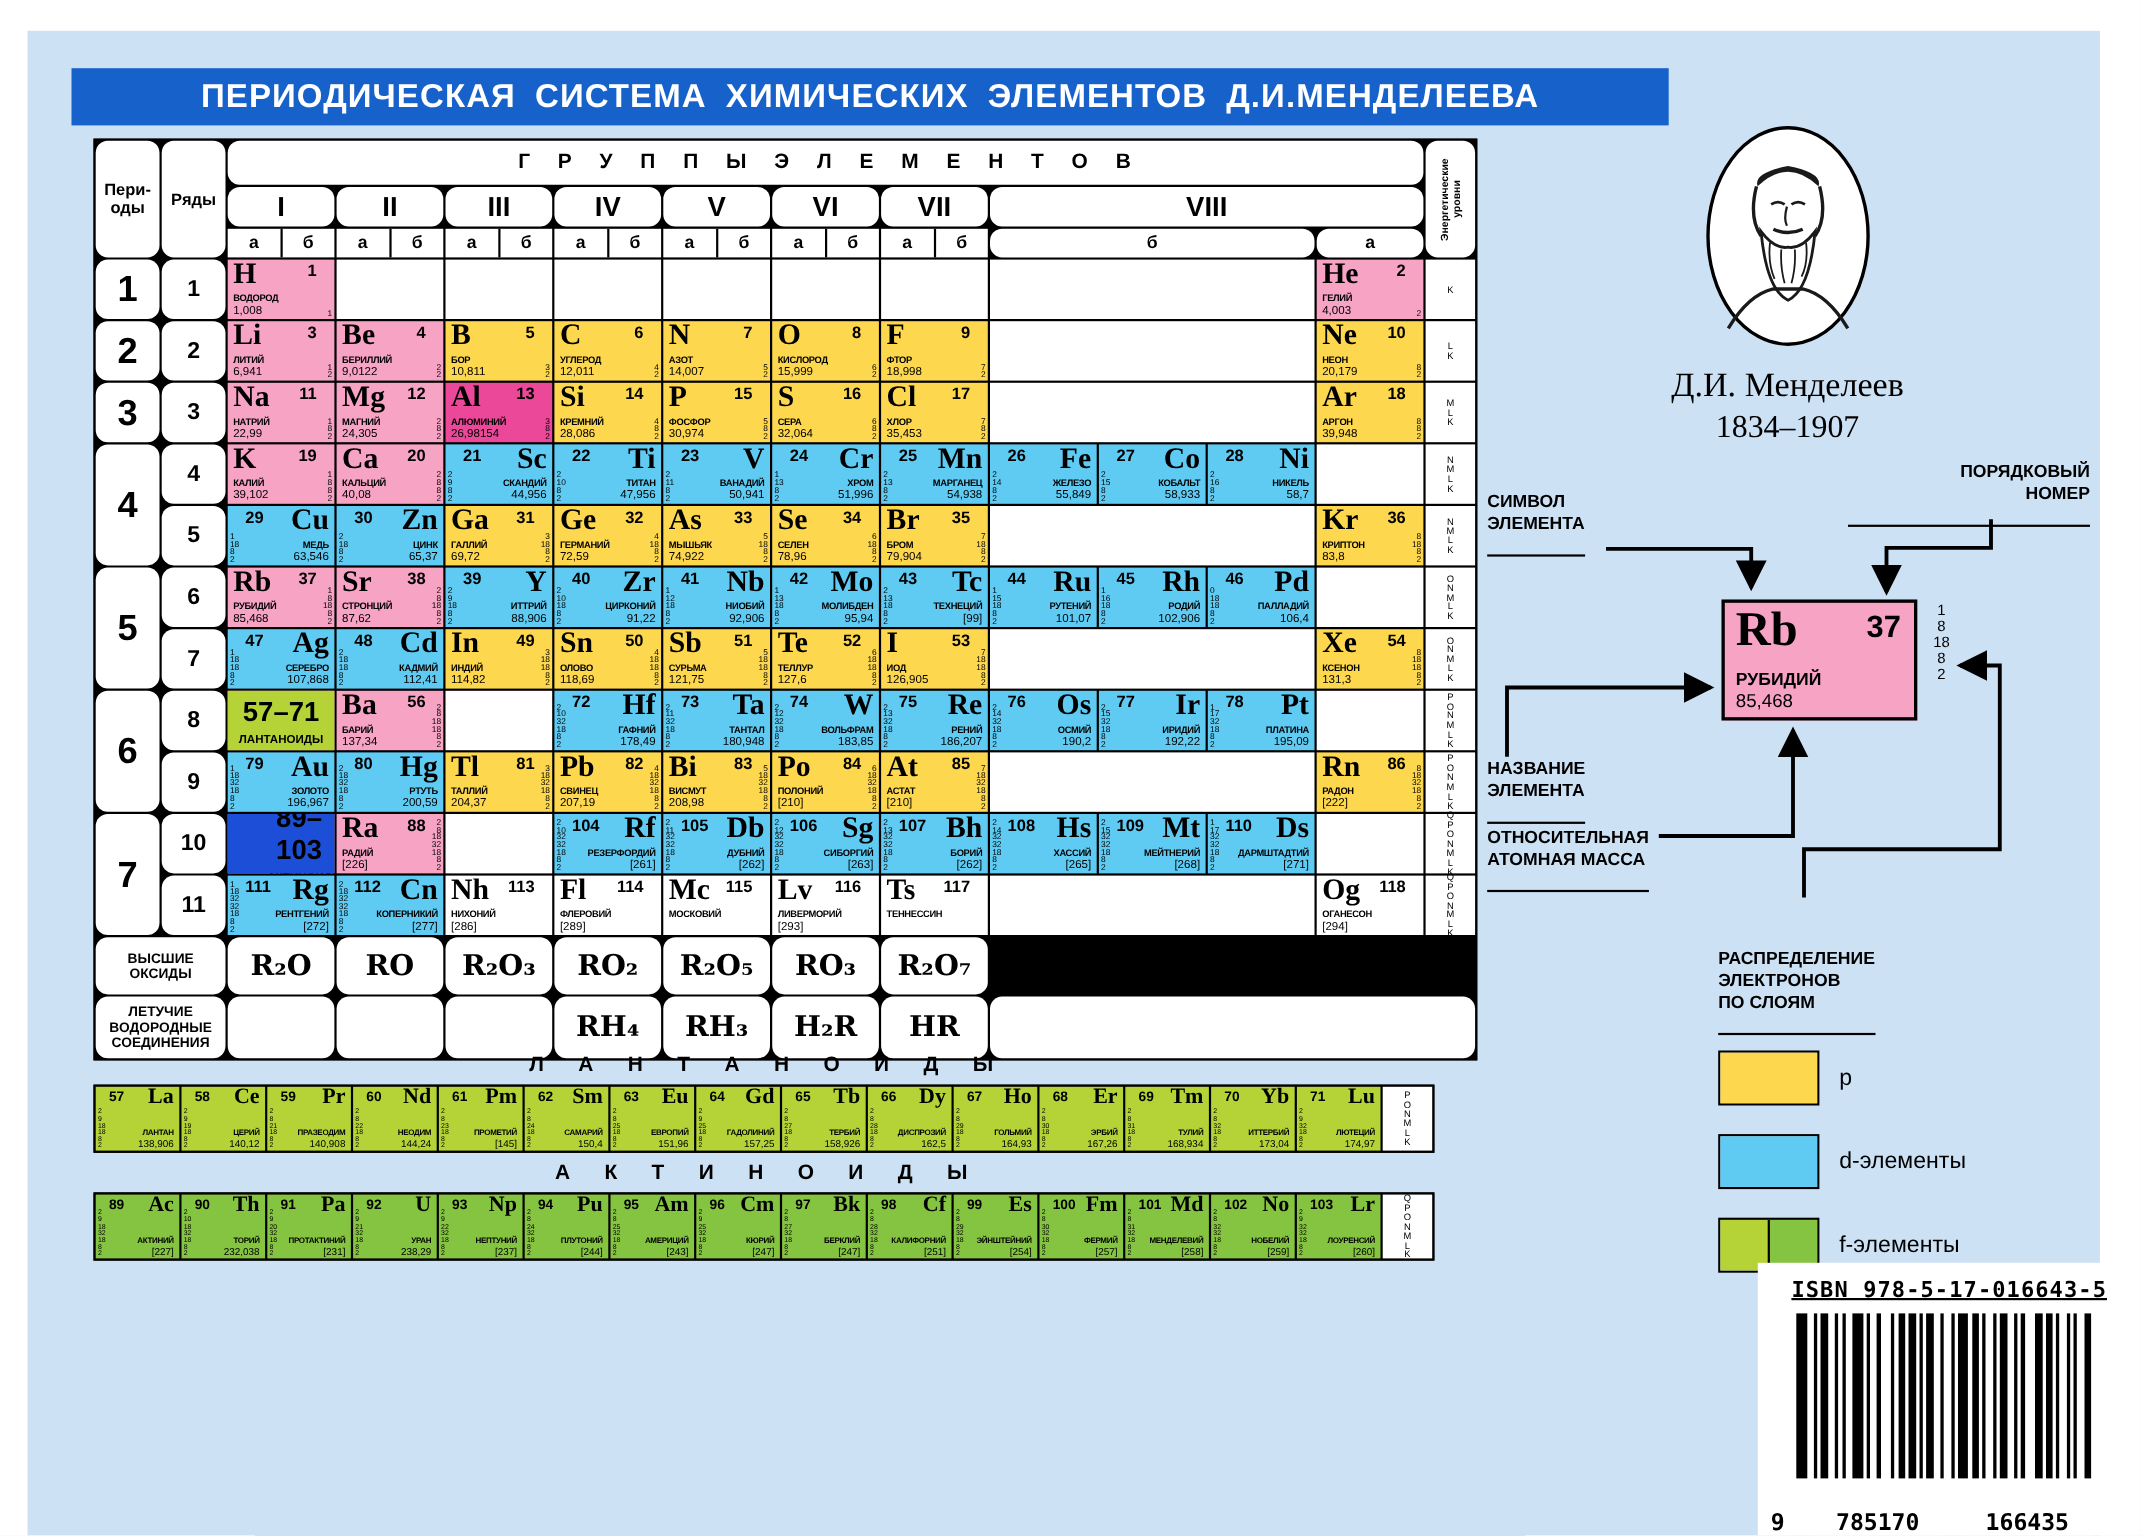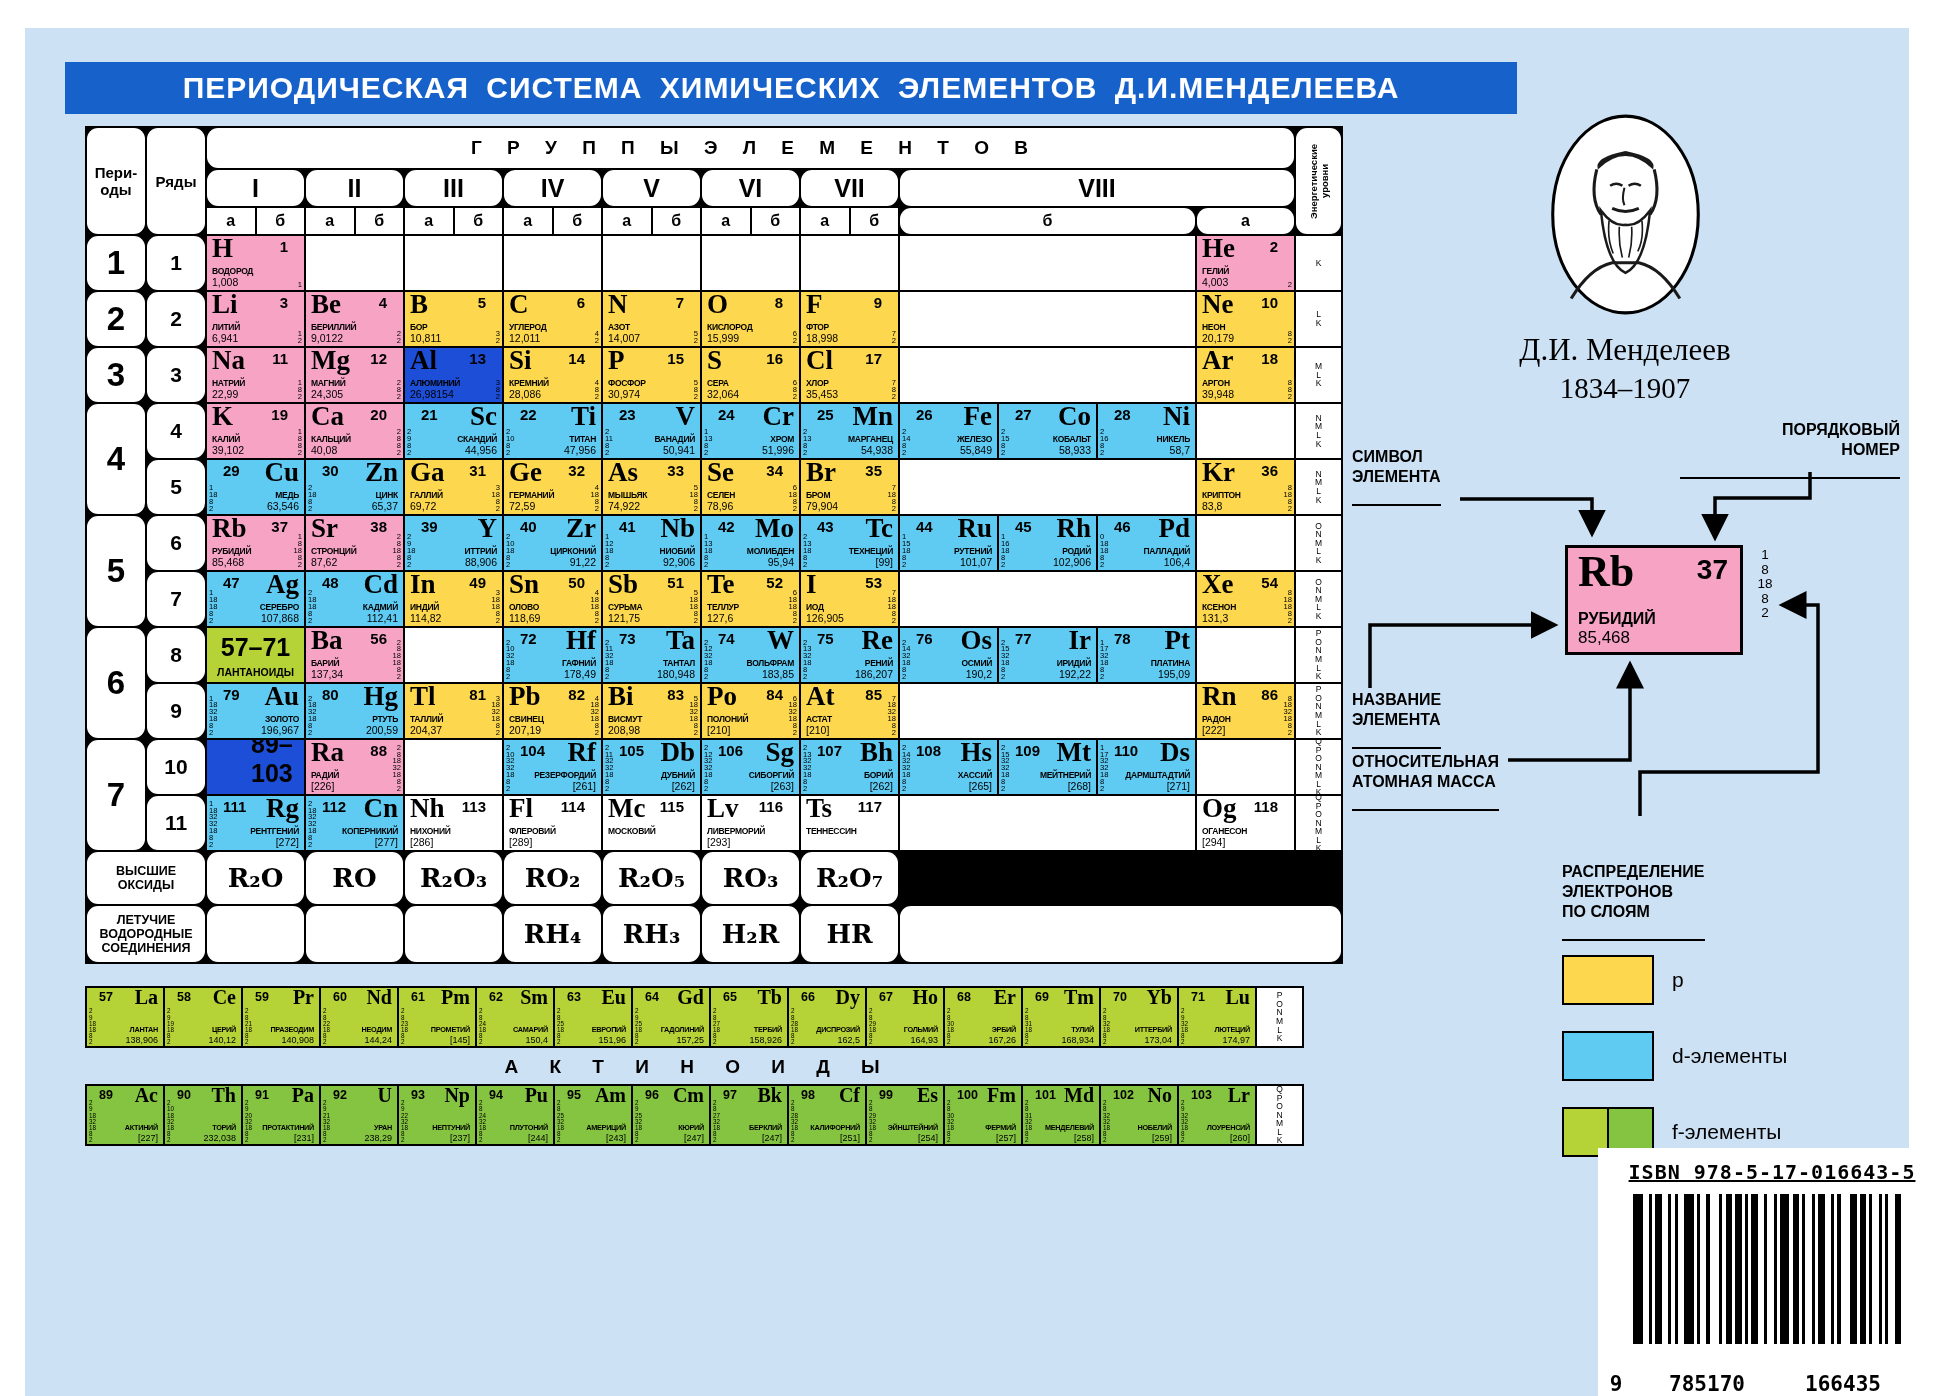--- a/index.html
+++ b/index.html
@@ -301,7 +301,7 @@
 8
 2</div>
       </div>
-      <div class="cell t-a" style="background: #1d4ed8; grid-area: 6 / 5 / span 1 / span 1;">
+      <div class="cell t-a" style="background: #ec4899; grid-area: 6 / 5 / span 1 / span 1;">
         <div class="sym">Al</div>
         <div class="num">13</div>
         <div class="name">АЛЮМИНИЙ</div>

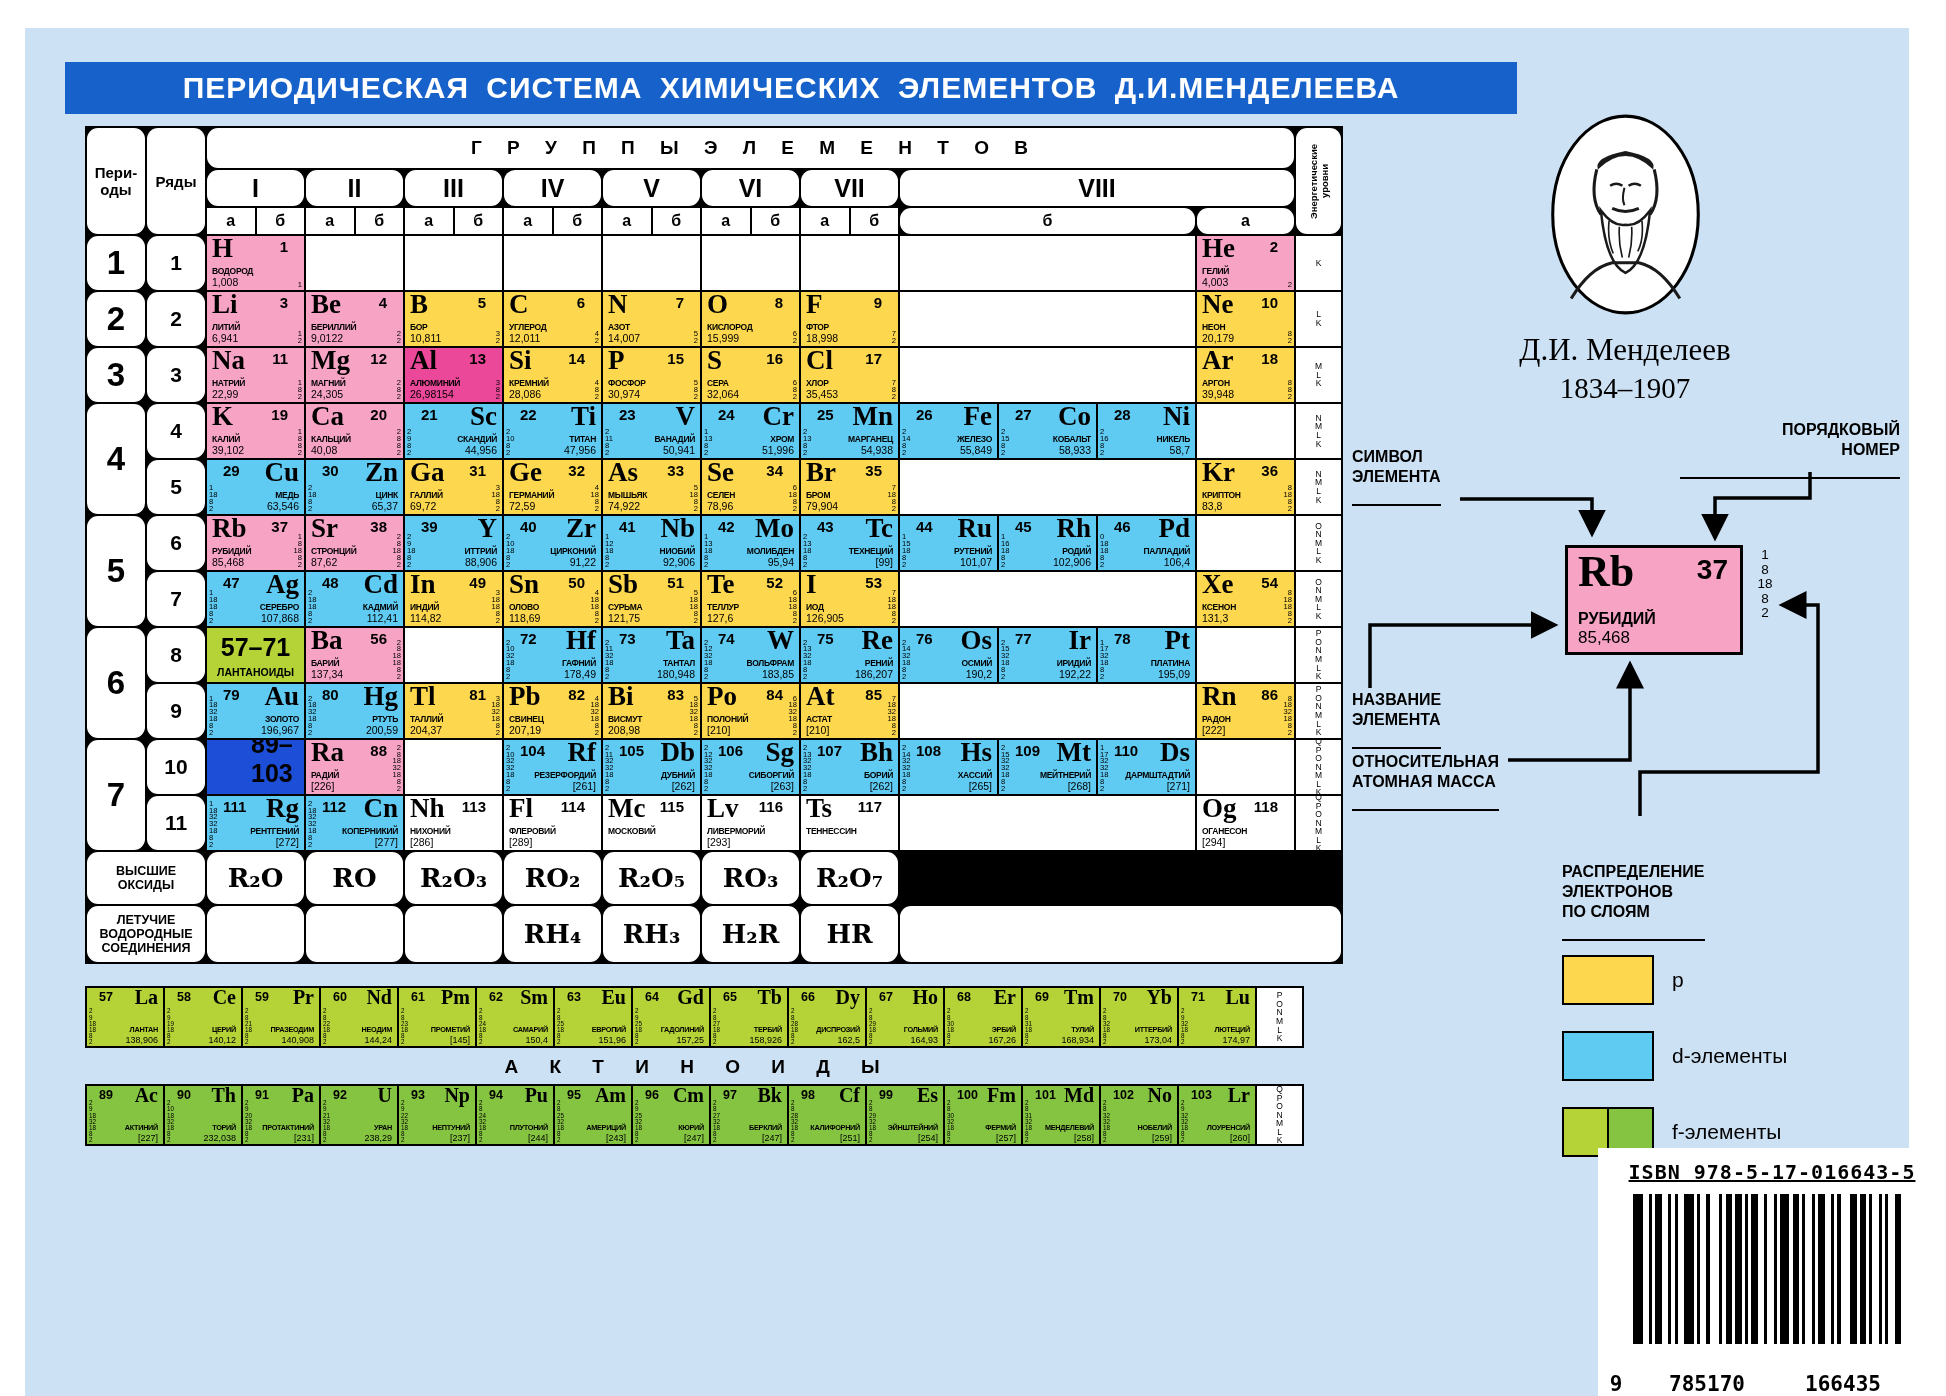--- a/index.html
+++ b/index.html
@@ -1163,6 +1163,7 @@
       <div class="hc fx" style="grid-area: 16 / 10 / span 1 / span 5;"></div>
     </div>
 
+  <div class="ftitle" id="lan-title" style="top: 958px; white-space: pre-line;">Л А Н Т А Н О И Д Ы</div>
   <div class="fgrid" id="lan-grid" style="top:986px;">
       <div class="cell t-b small" style="background: rgb(181, 211, 54); grid-area: 1 / 1 / span 1 / span 1;">
         <div class="sym">La</div>

